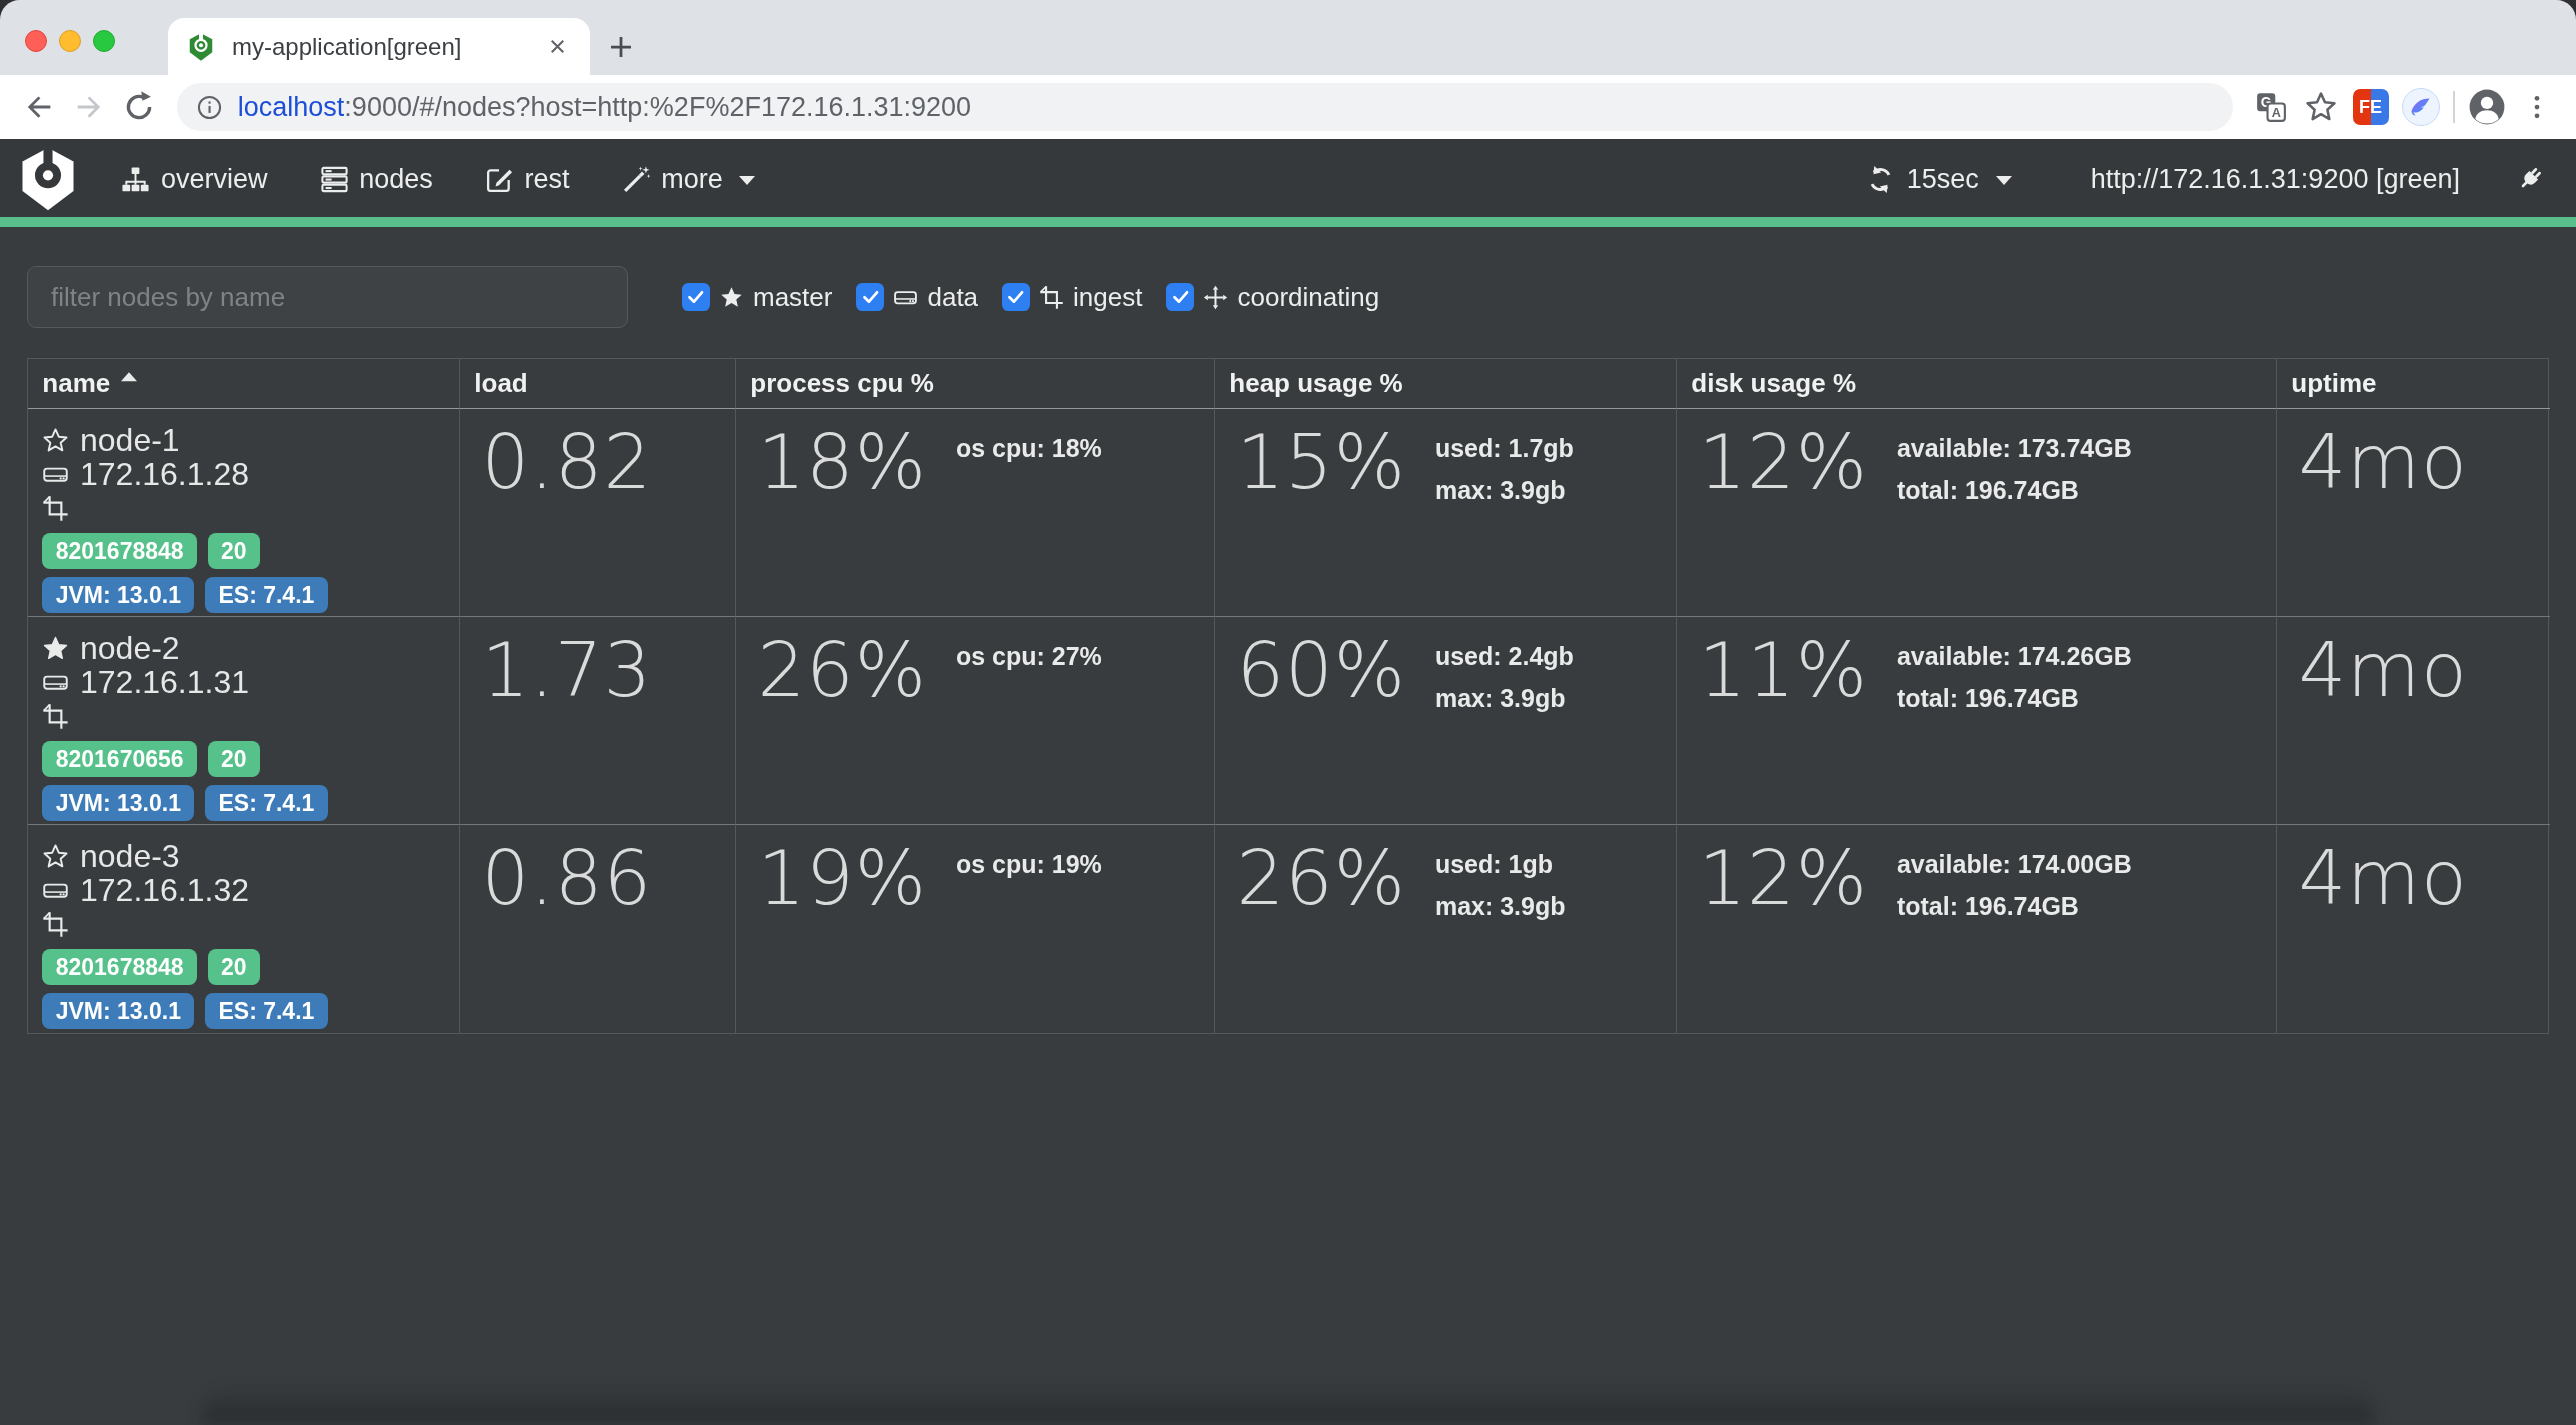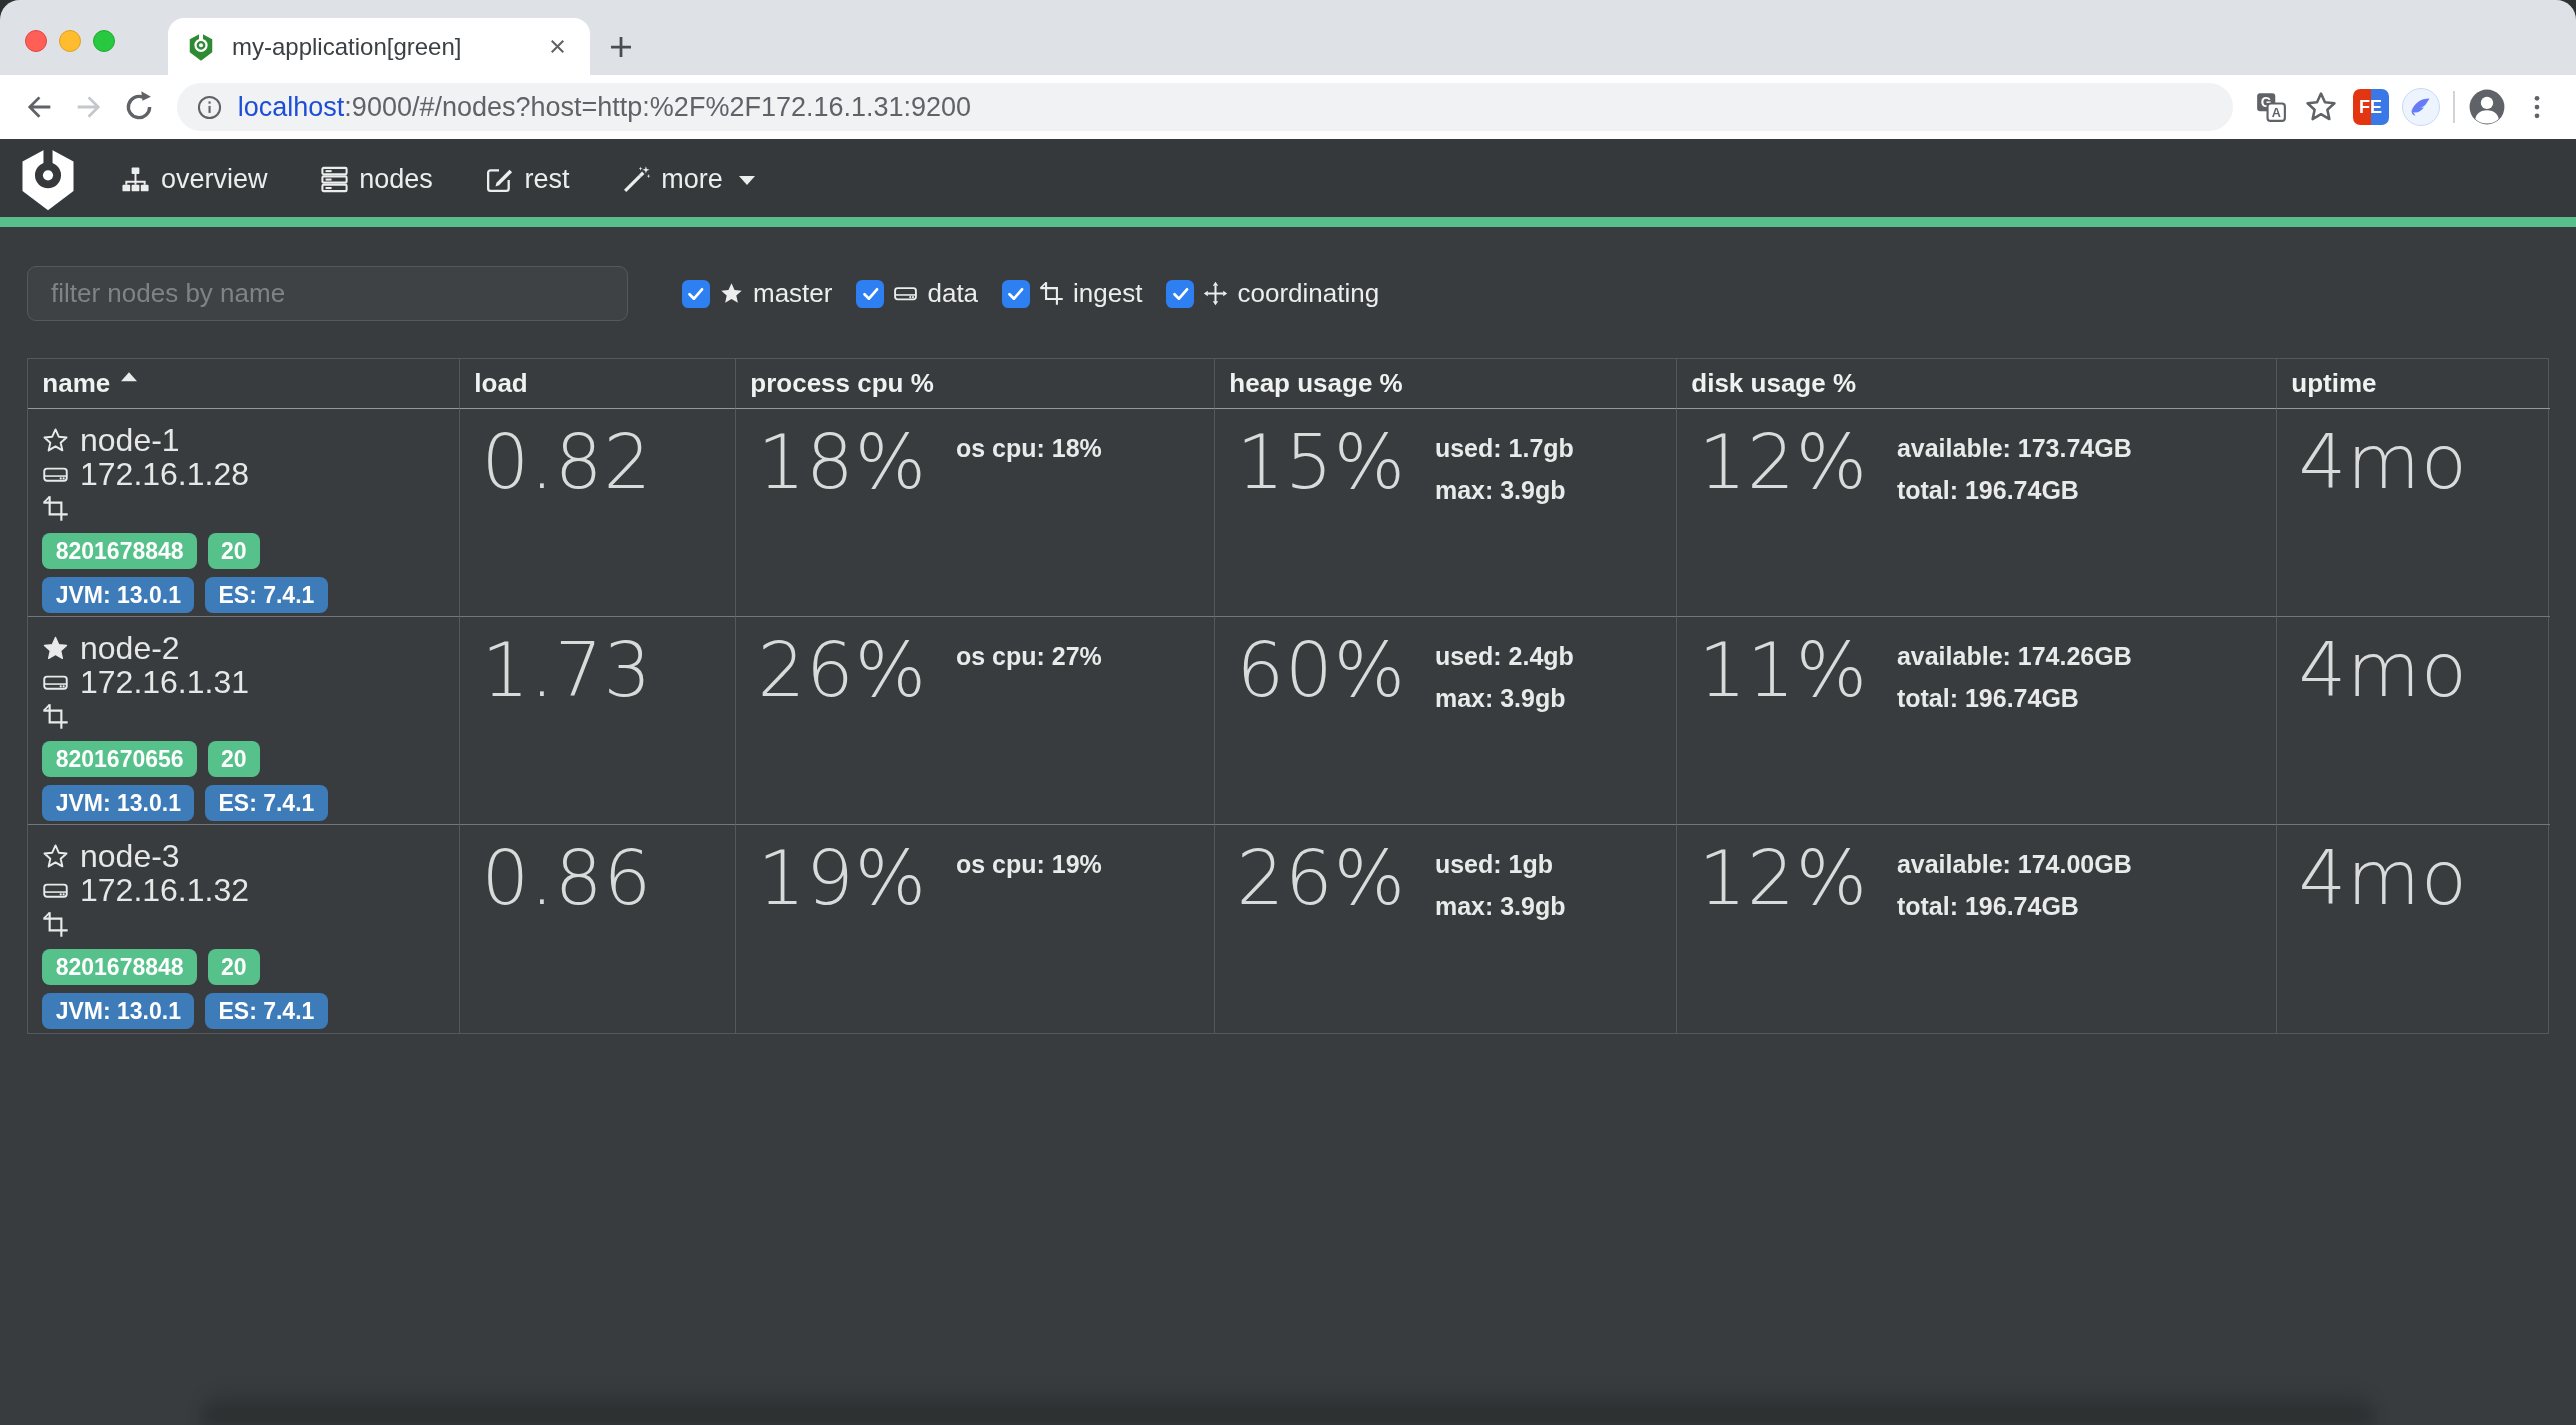--- a/index.html
+++ b/index.html
@@ -246,6 +246,28 @@
       <span>more</span>
       <span class="caret"></span>
     </div>
+    <div class="nav-right">
+      <div class="refresh-group">
+        <svg class="ic" width="29" height="29" viewBox="0 0 24 24">
+          <g fill="none" stroke="#ECEEEE" stroke-width="2.5">
+            <path d="M19 8.2 A8 8 0 0 0 6.4 5.8"></path>
+            <path d="M5 15.8 A8 8 0 0 0 17.6 18.2"></path>
+          </g>
+          <polygon points="6.8,0.8 6.2,7.6 12.6,6.2" fill="#ECEEEE"></polygon>
+          <polygon points="17.2,23.2 17.8,16.4 11.4,17.8" fill="#ECEEEE"></polygon>
+        </svg>
+        <span>15sec</span>
+        <span class="caret"></span>
+      </div>
+      <span class="host-status">http://172.16.1.31:9200 [green]</span>
+      <svg class="ic" width="32" height="32" viewBox="0 0 24 24">
+        <g transform="rotate(45 12 12)" fill="#ECEEEE">
+          <rect x="9" y="2.8" width="2" height="5.4" rx="0.9"></rect>
+          <rect x="13" y="2.8" width="2" height="5.4" rx="0.9"></rect>
+          <path d="M7.4 8 H16.6 V11.4 A4.6 4.6 0 0 1 13 15.9 V19.4 A1 1 0 0 1 11 19.4 V15.9 A4.6 4.6 0 0 1 7.4 11.4 Z"></path>
+        </g>
+      </svg>
+    </div>
   </nav>
   <div class="health-bar"></div>
 

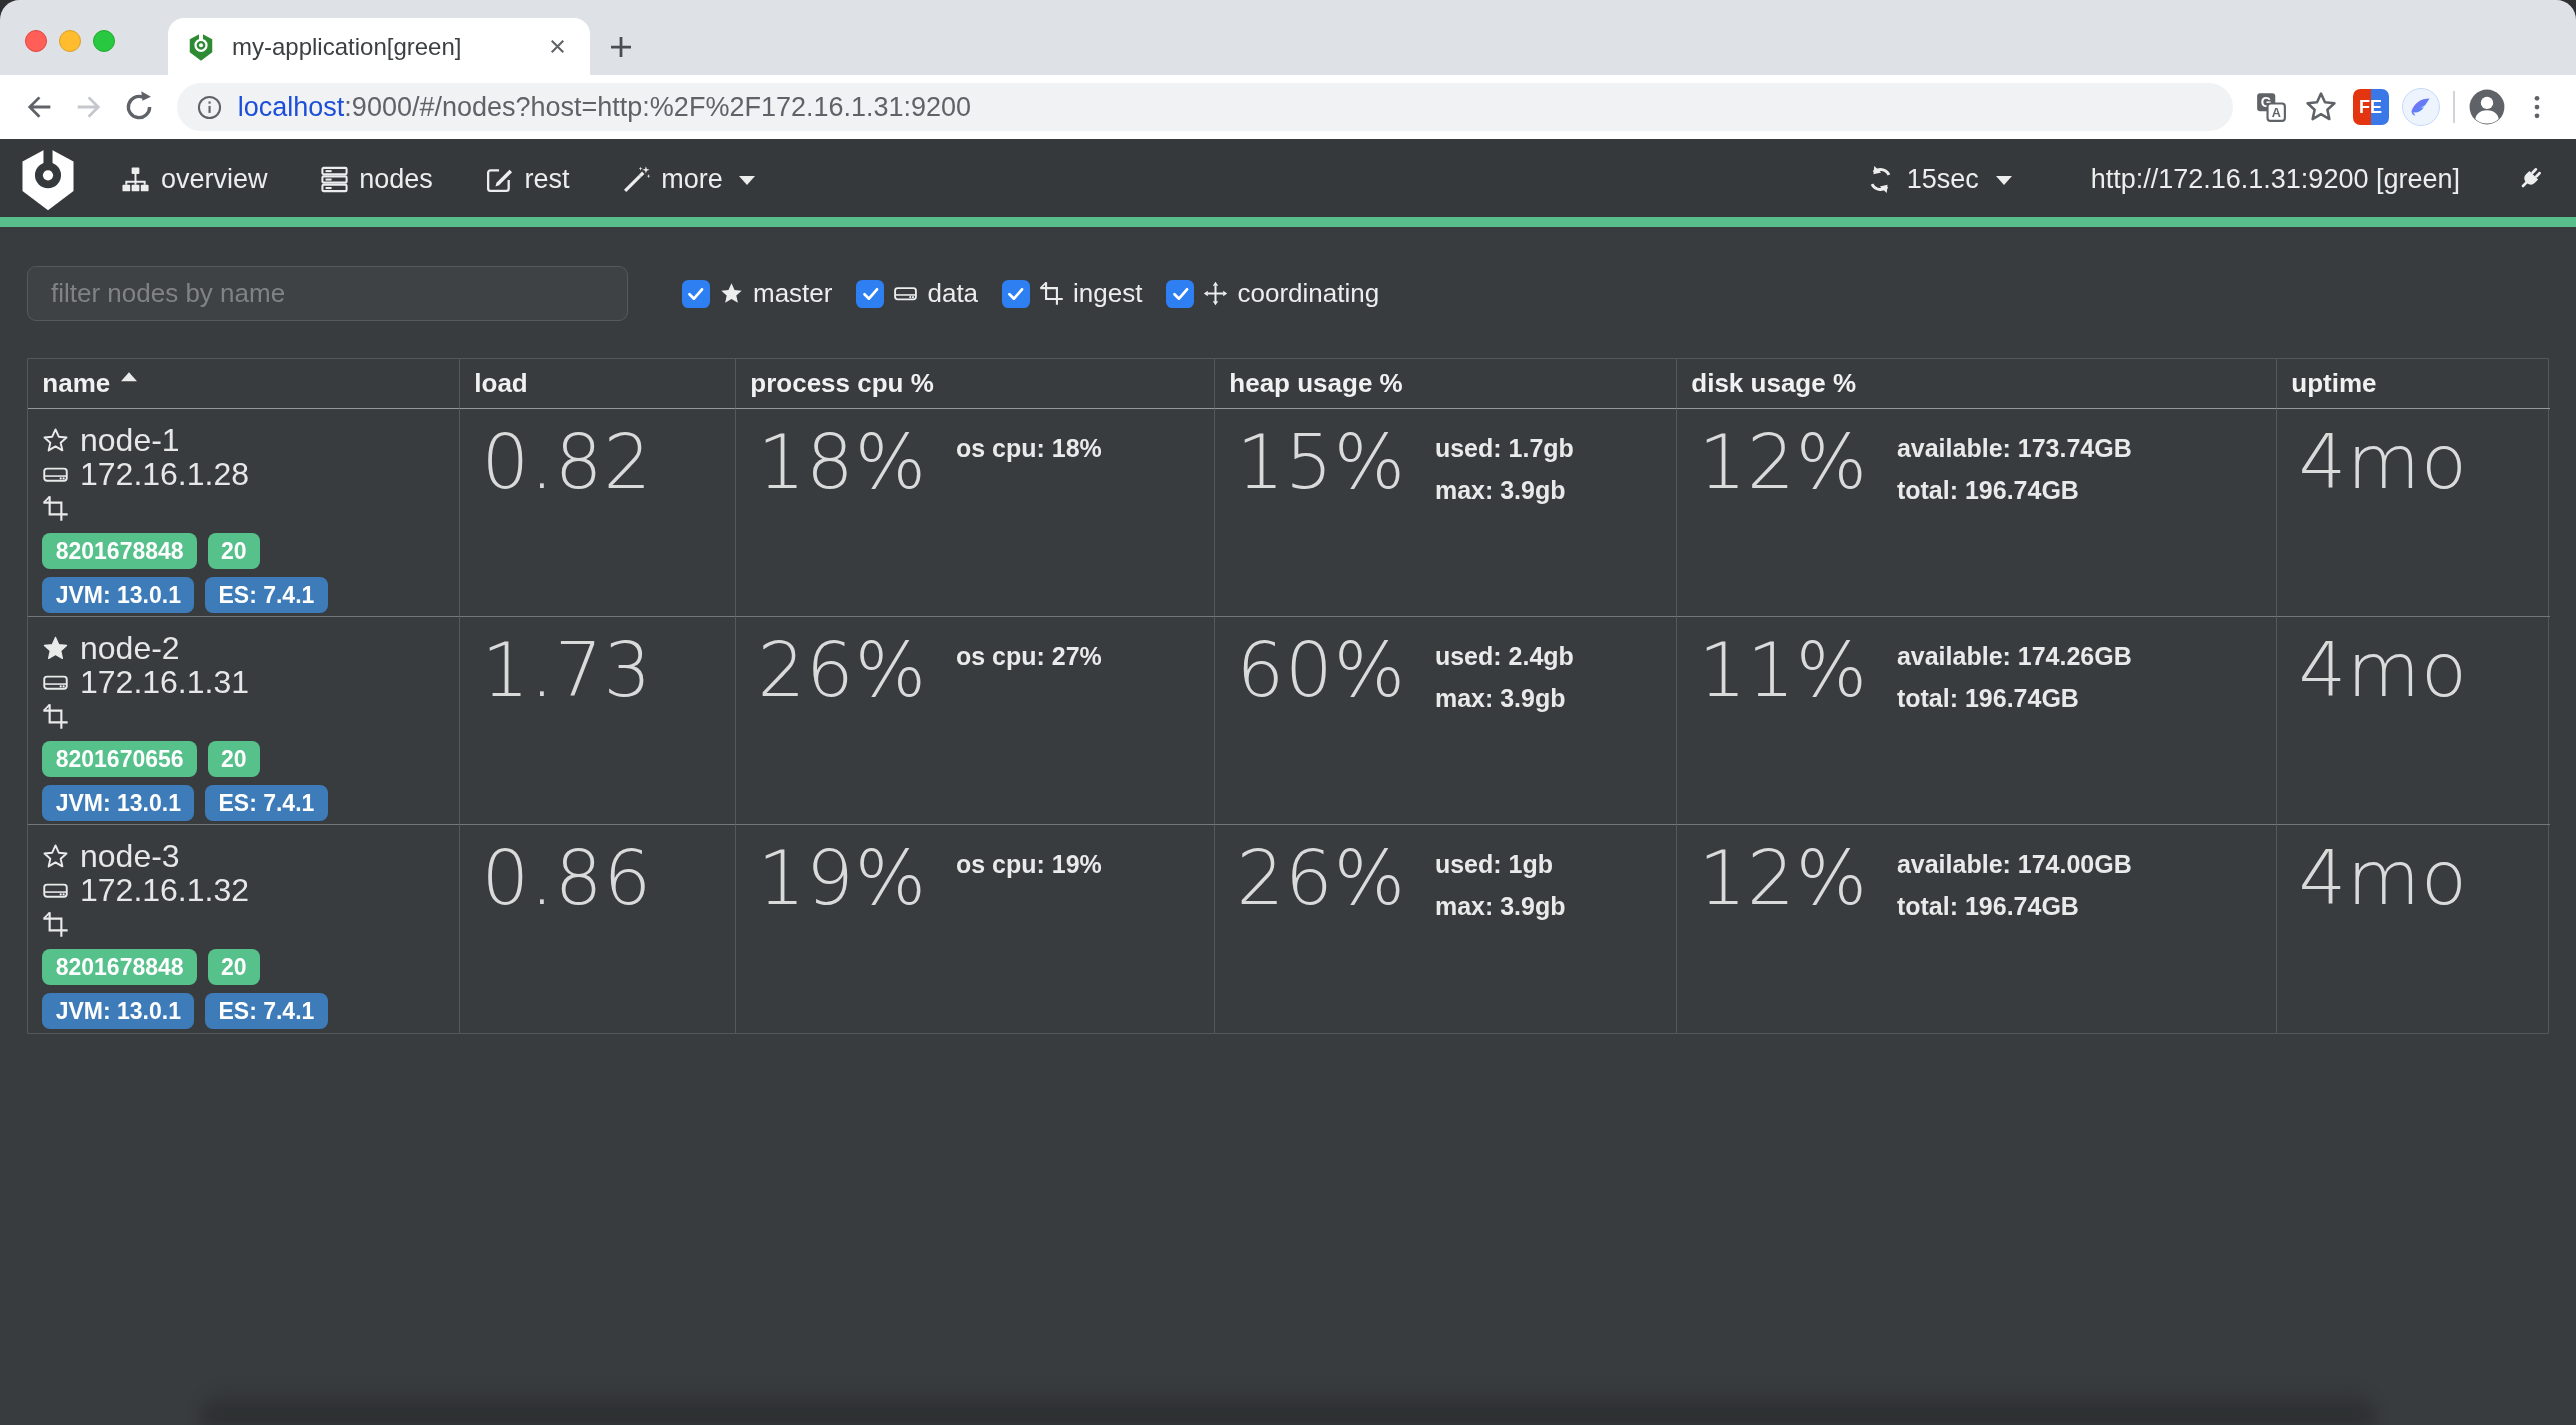--- a/index.html
+++ b/index.html
@@ -49,7 +49,7 @@
   
   .content { position:absolute; top:227px; left:0; right:0; bottom:0; background:#393C3E; }
   .filter-row { position:absolute; top:39px; left:27px; display:flex; align-items:center; }
-  .filter-input { width:601px; height:55px; background:#3F4245; border:0.9px solid #56595B; border-radius:9px;
+  .filter-input { width:601px; height:62px; background:#3F4245; border:0.9px solid #56595B; border-radius:9px;
                   color:#DDDFDF; font-size:26px; padding:0 23px; outline:none; font-family:"Liberation Sans",sans-serif; }
   .filter-input::placeholder { color:#808385; }
   .checks { display:flex; align-items:center; gap:24px; margin-left:54px; }

